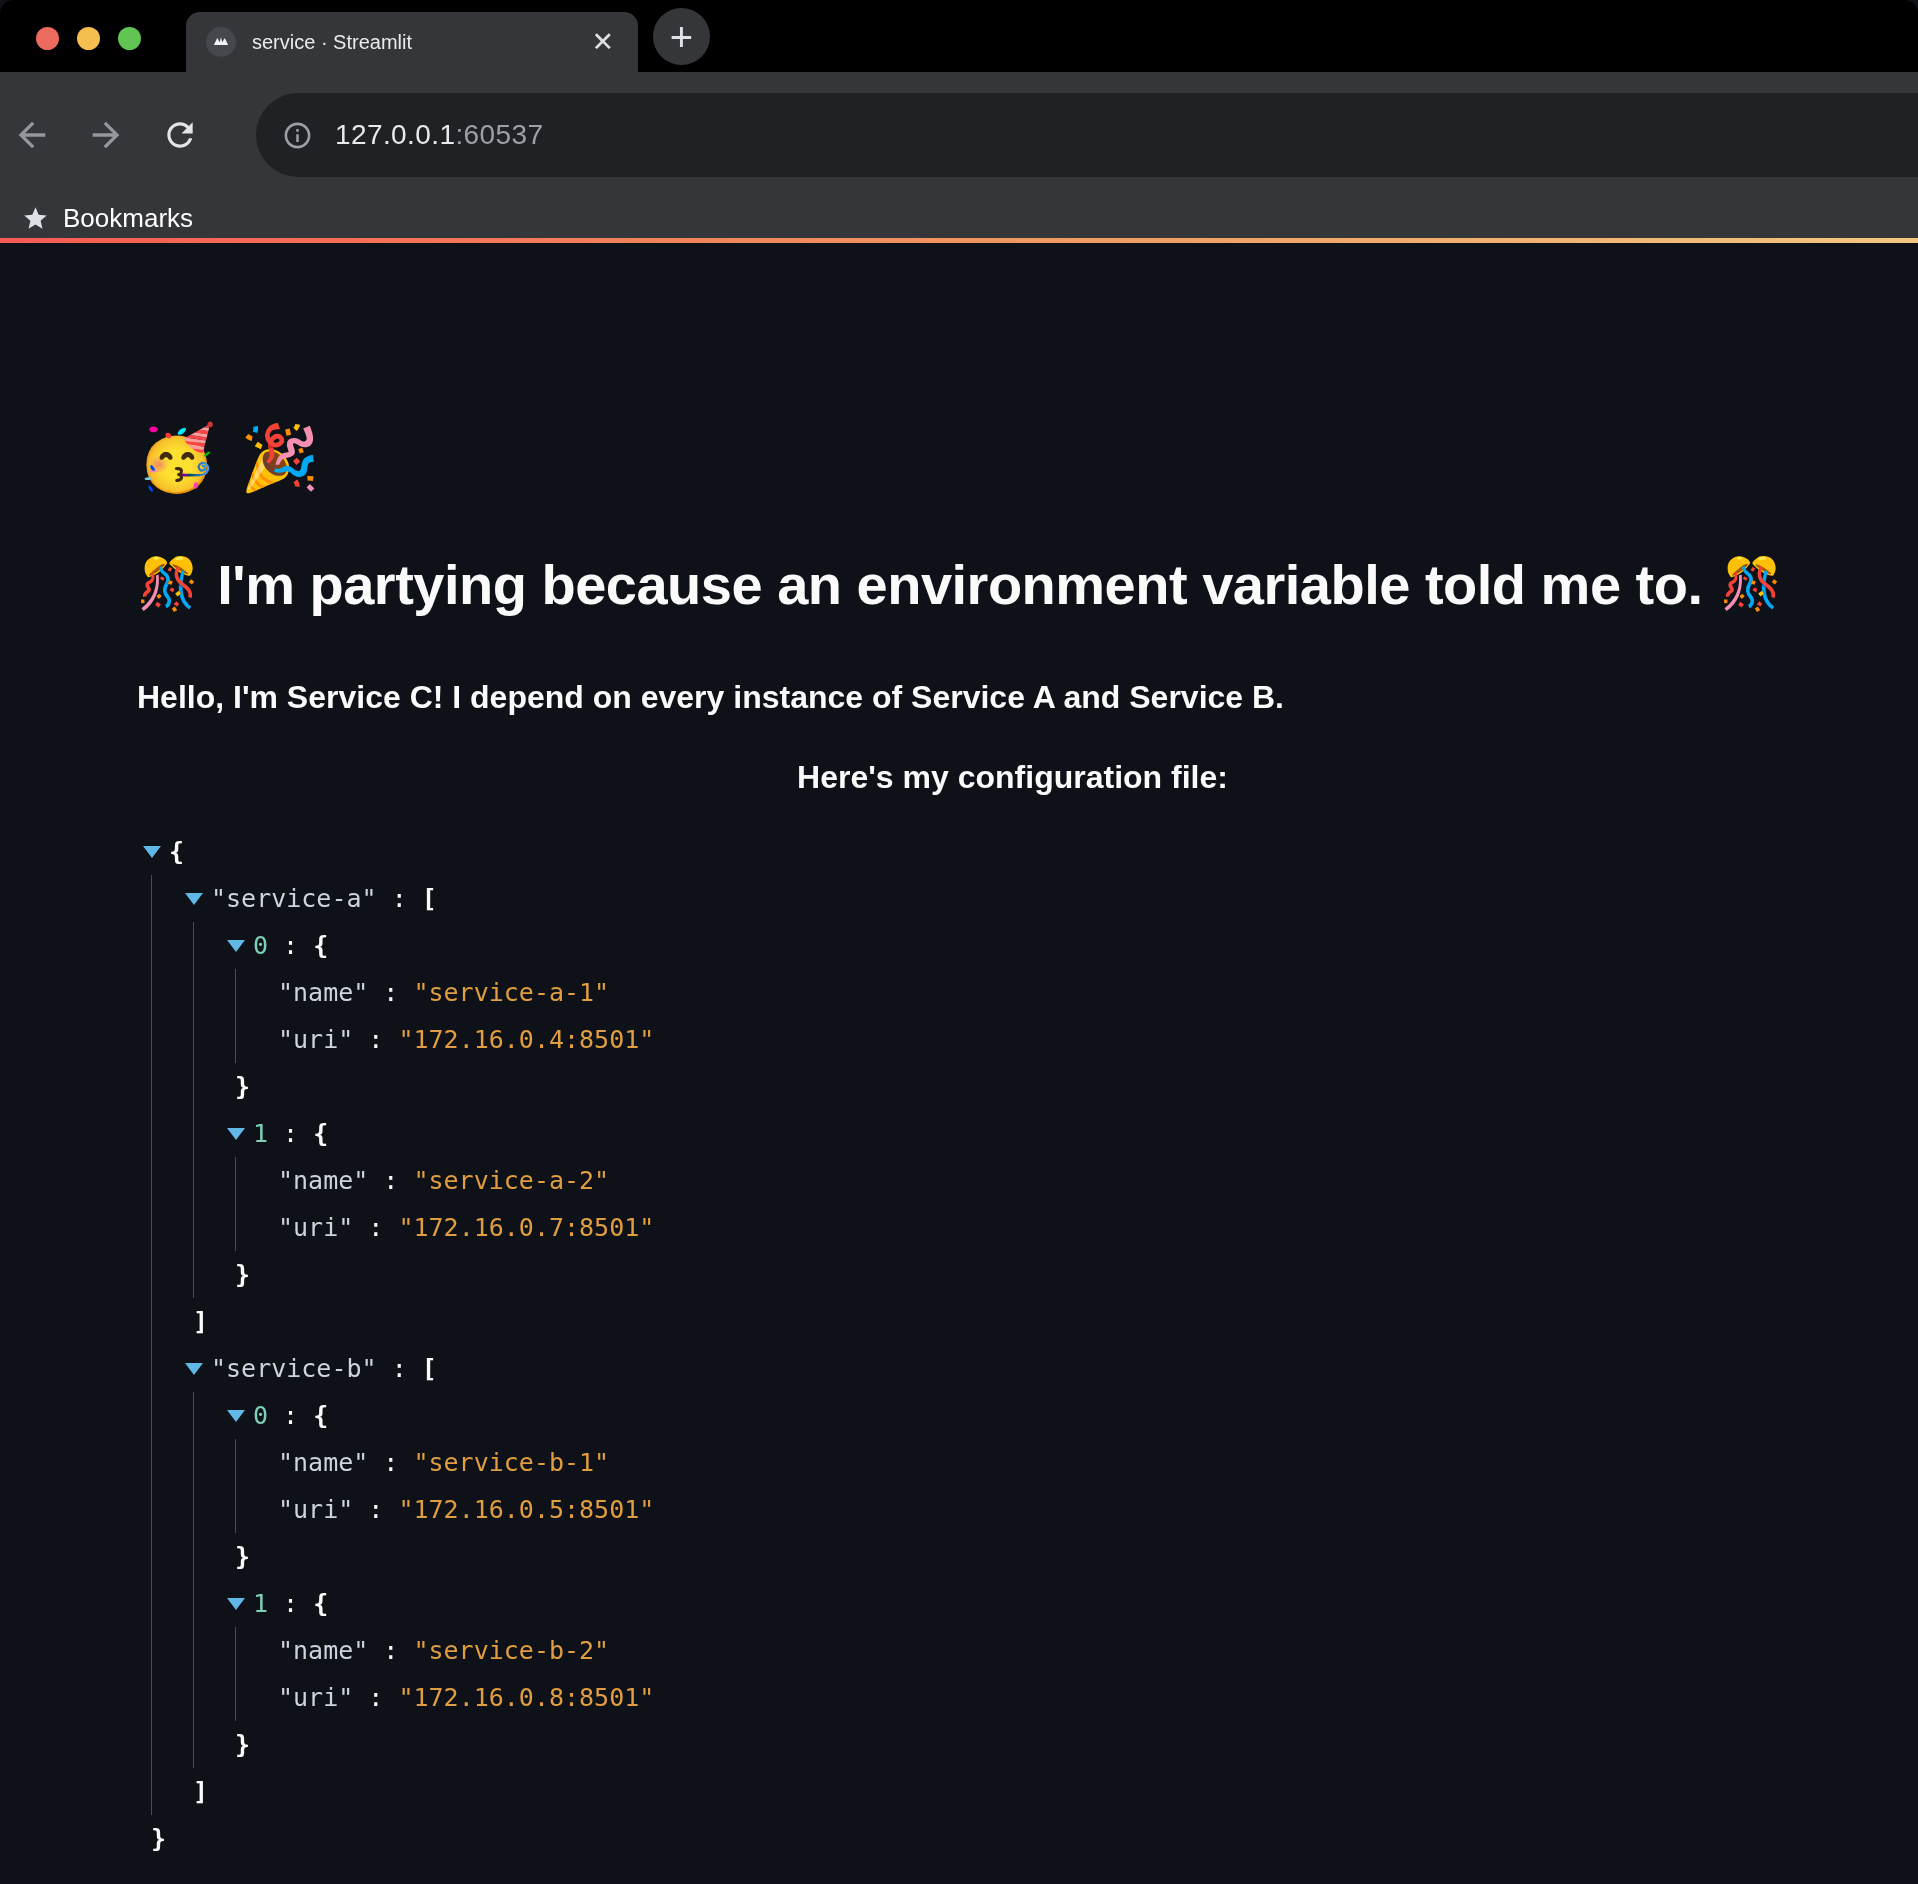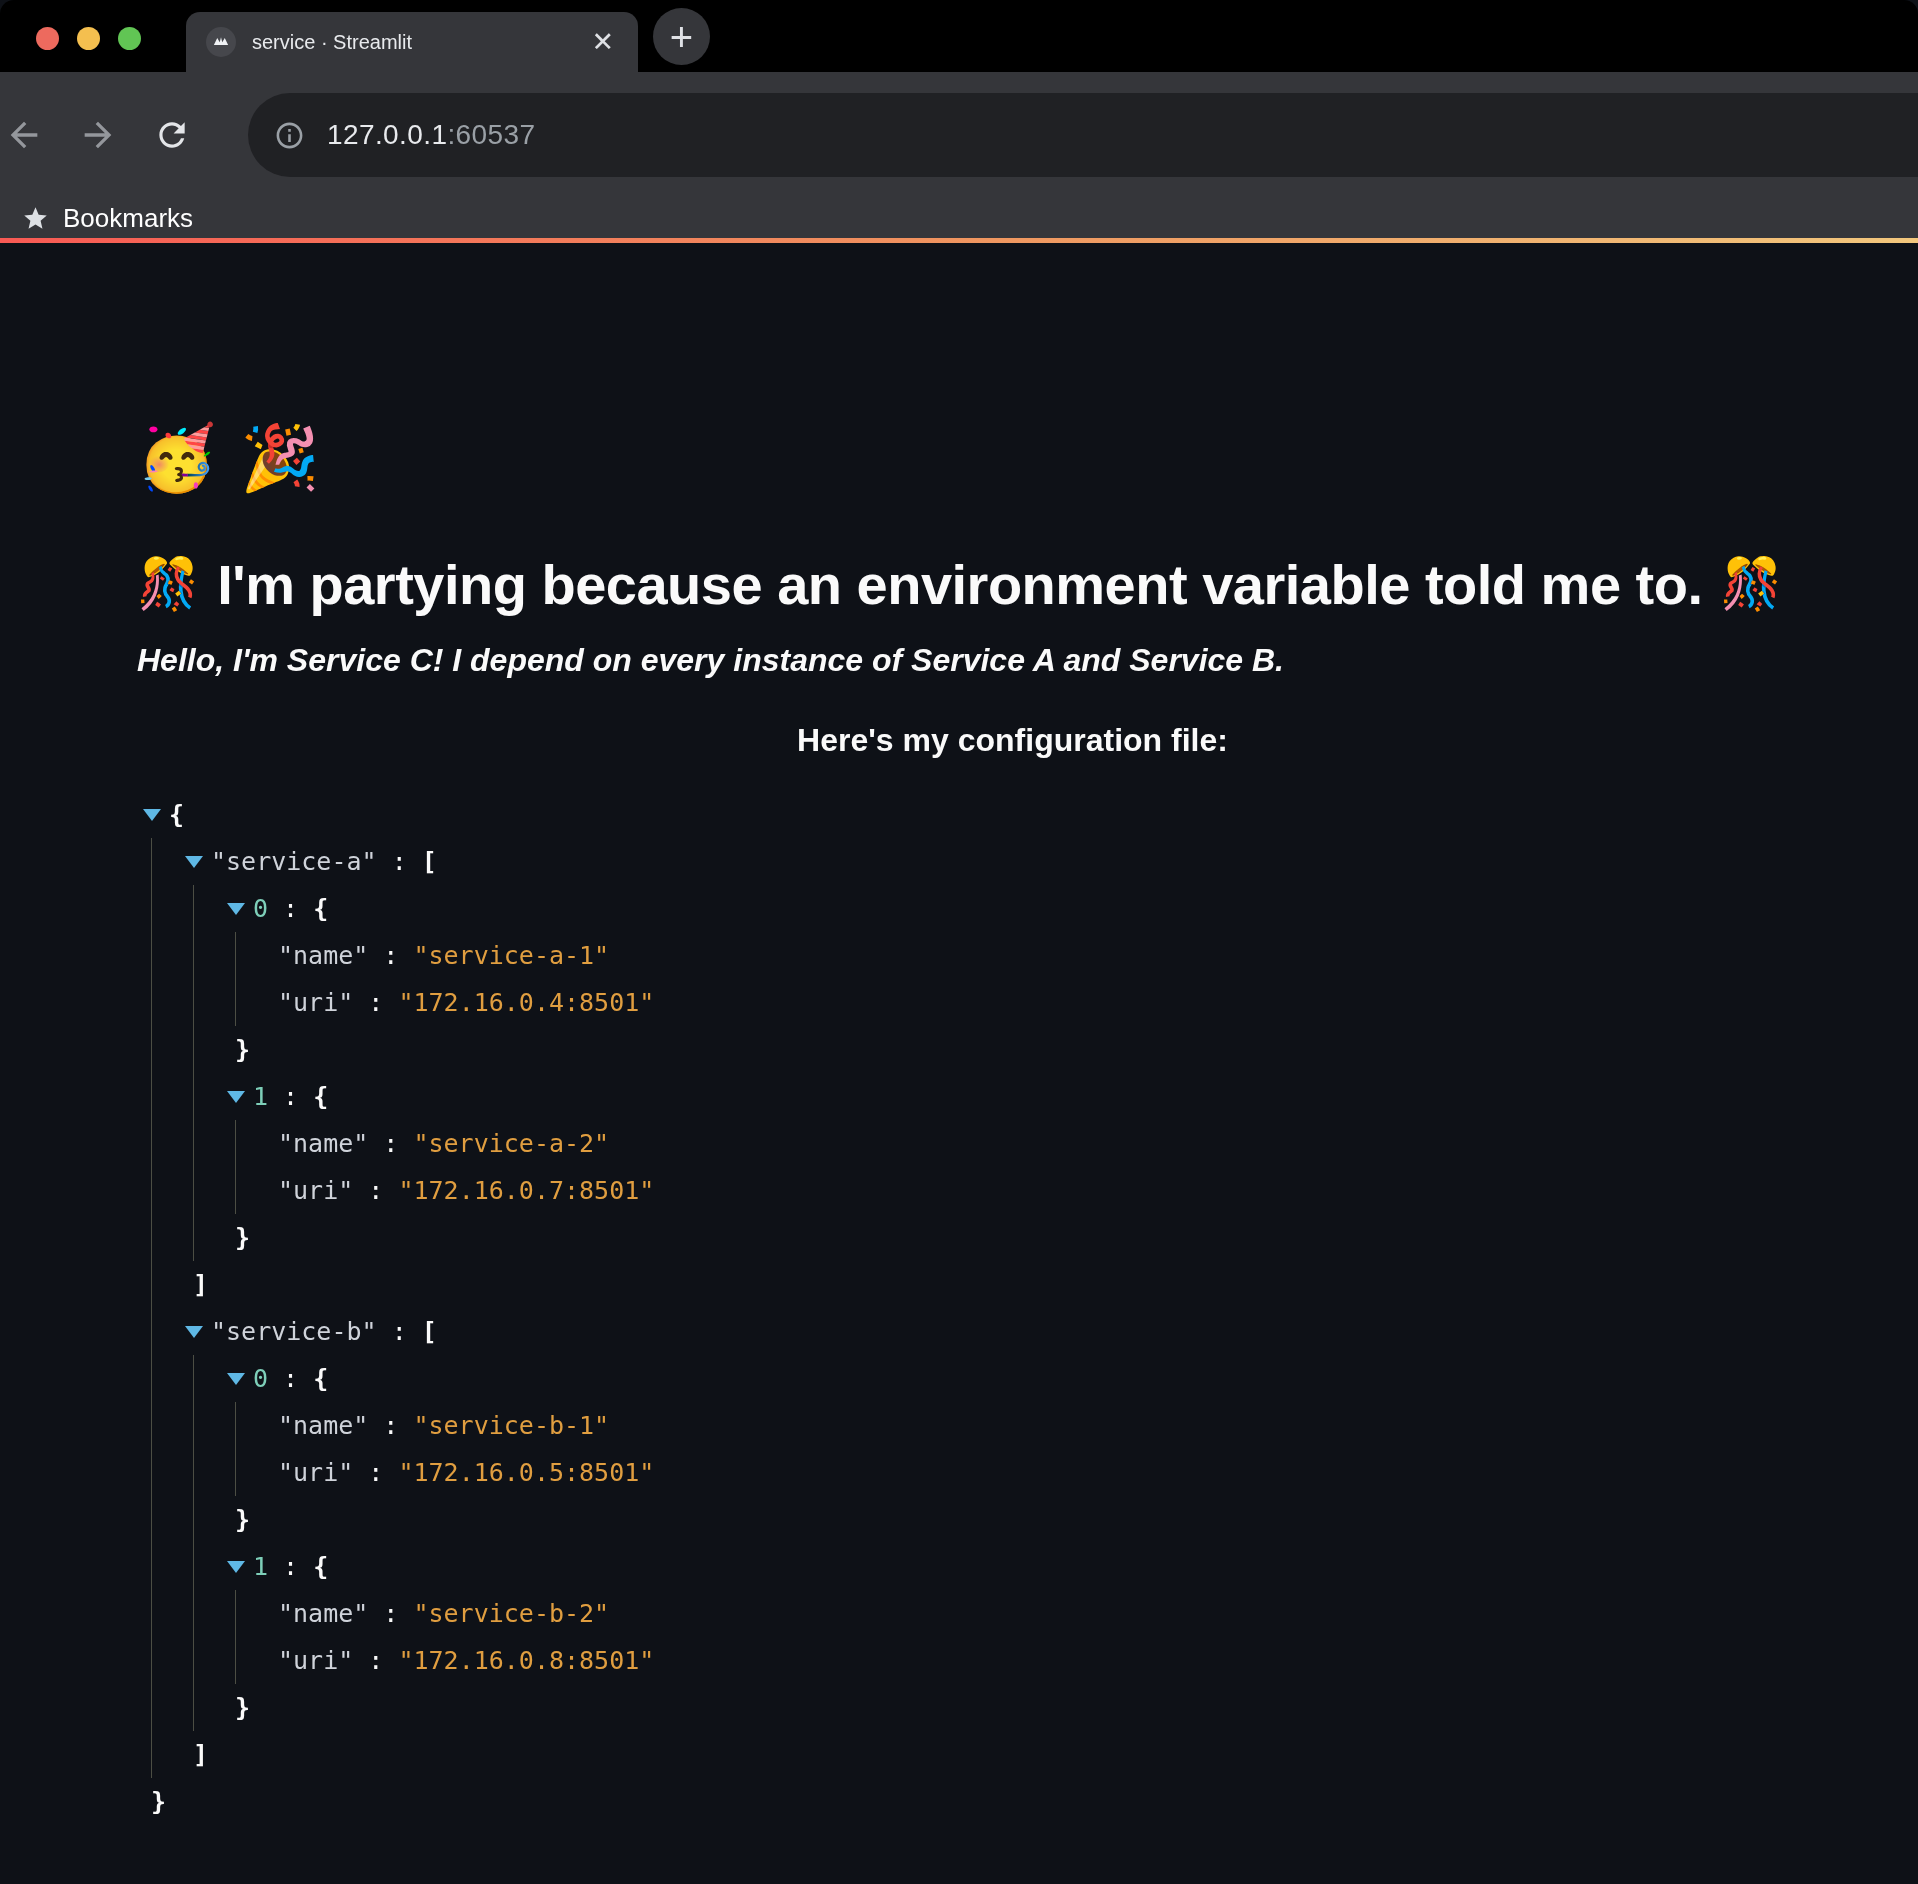--- a/index.html
+++ b/index.html
@@ -33,7 +33,7 @@
     font-size: 40px; font-weight: 300; line-height: 1;
   }
   .chrome { background: #35363a; }
-  .toolbar { height: 126px; display: flex; align-items: center; padding-left: 0; justify-content: flex-end; }
+  .toolbar { height: 126px; display: flex; align-items: center; padding-left: 8px; justify-content: flex-end; }
   .nav-btn { width: 48px; height: 48px; display: flex; align-items: center; justify-content: center;
     border-radius: 50%; margin-right: 26px; flex: 0 0 auto; }
   .nav-btn svg { display: block; }

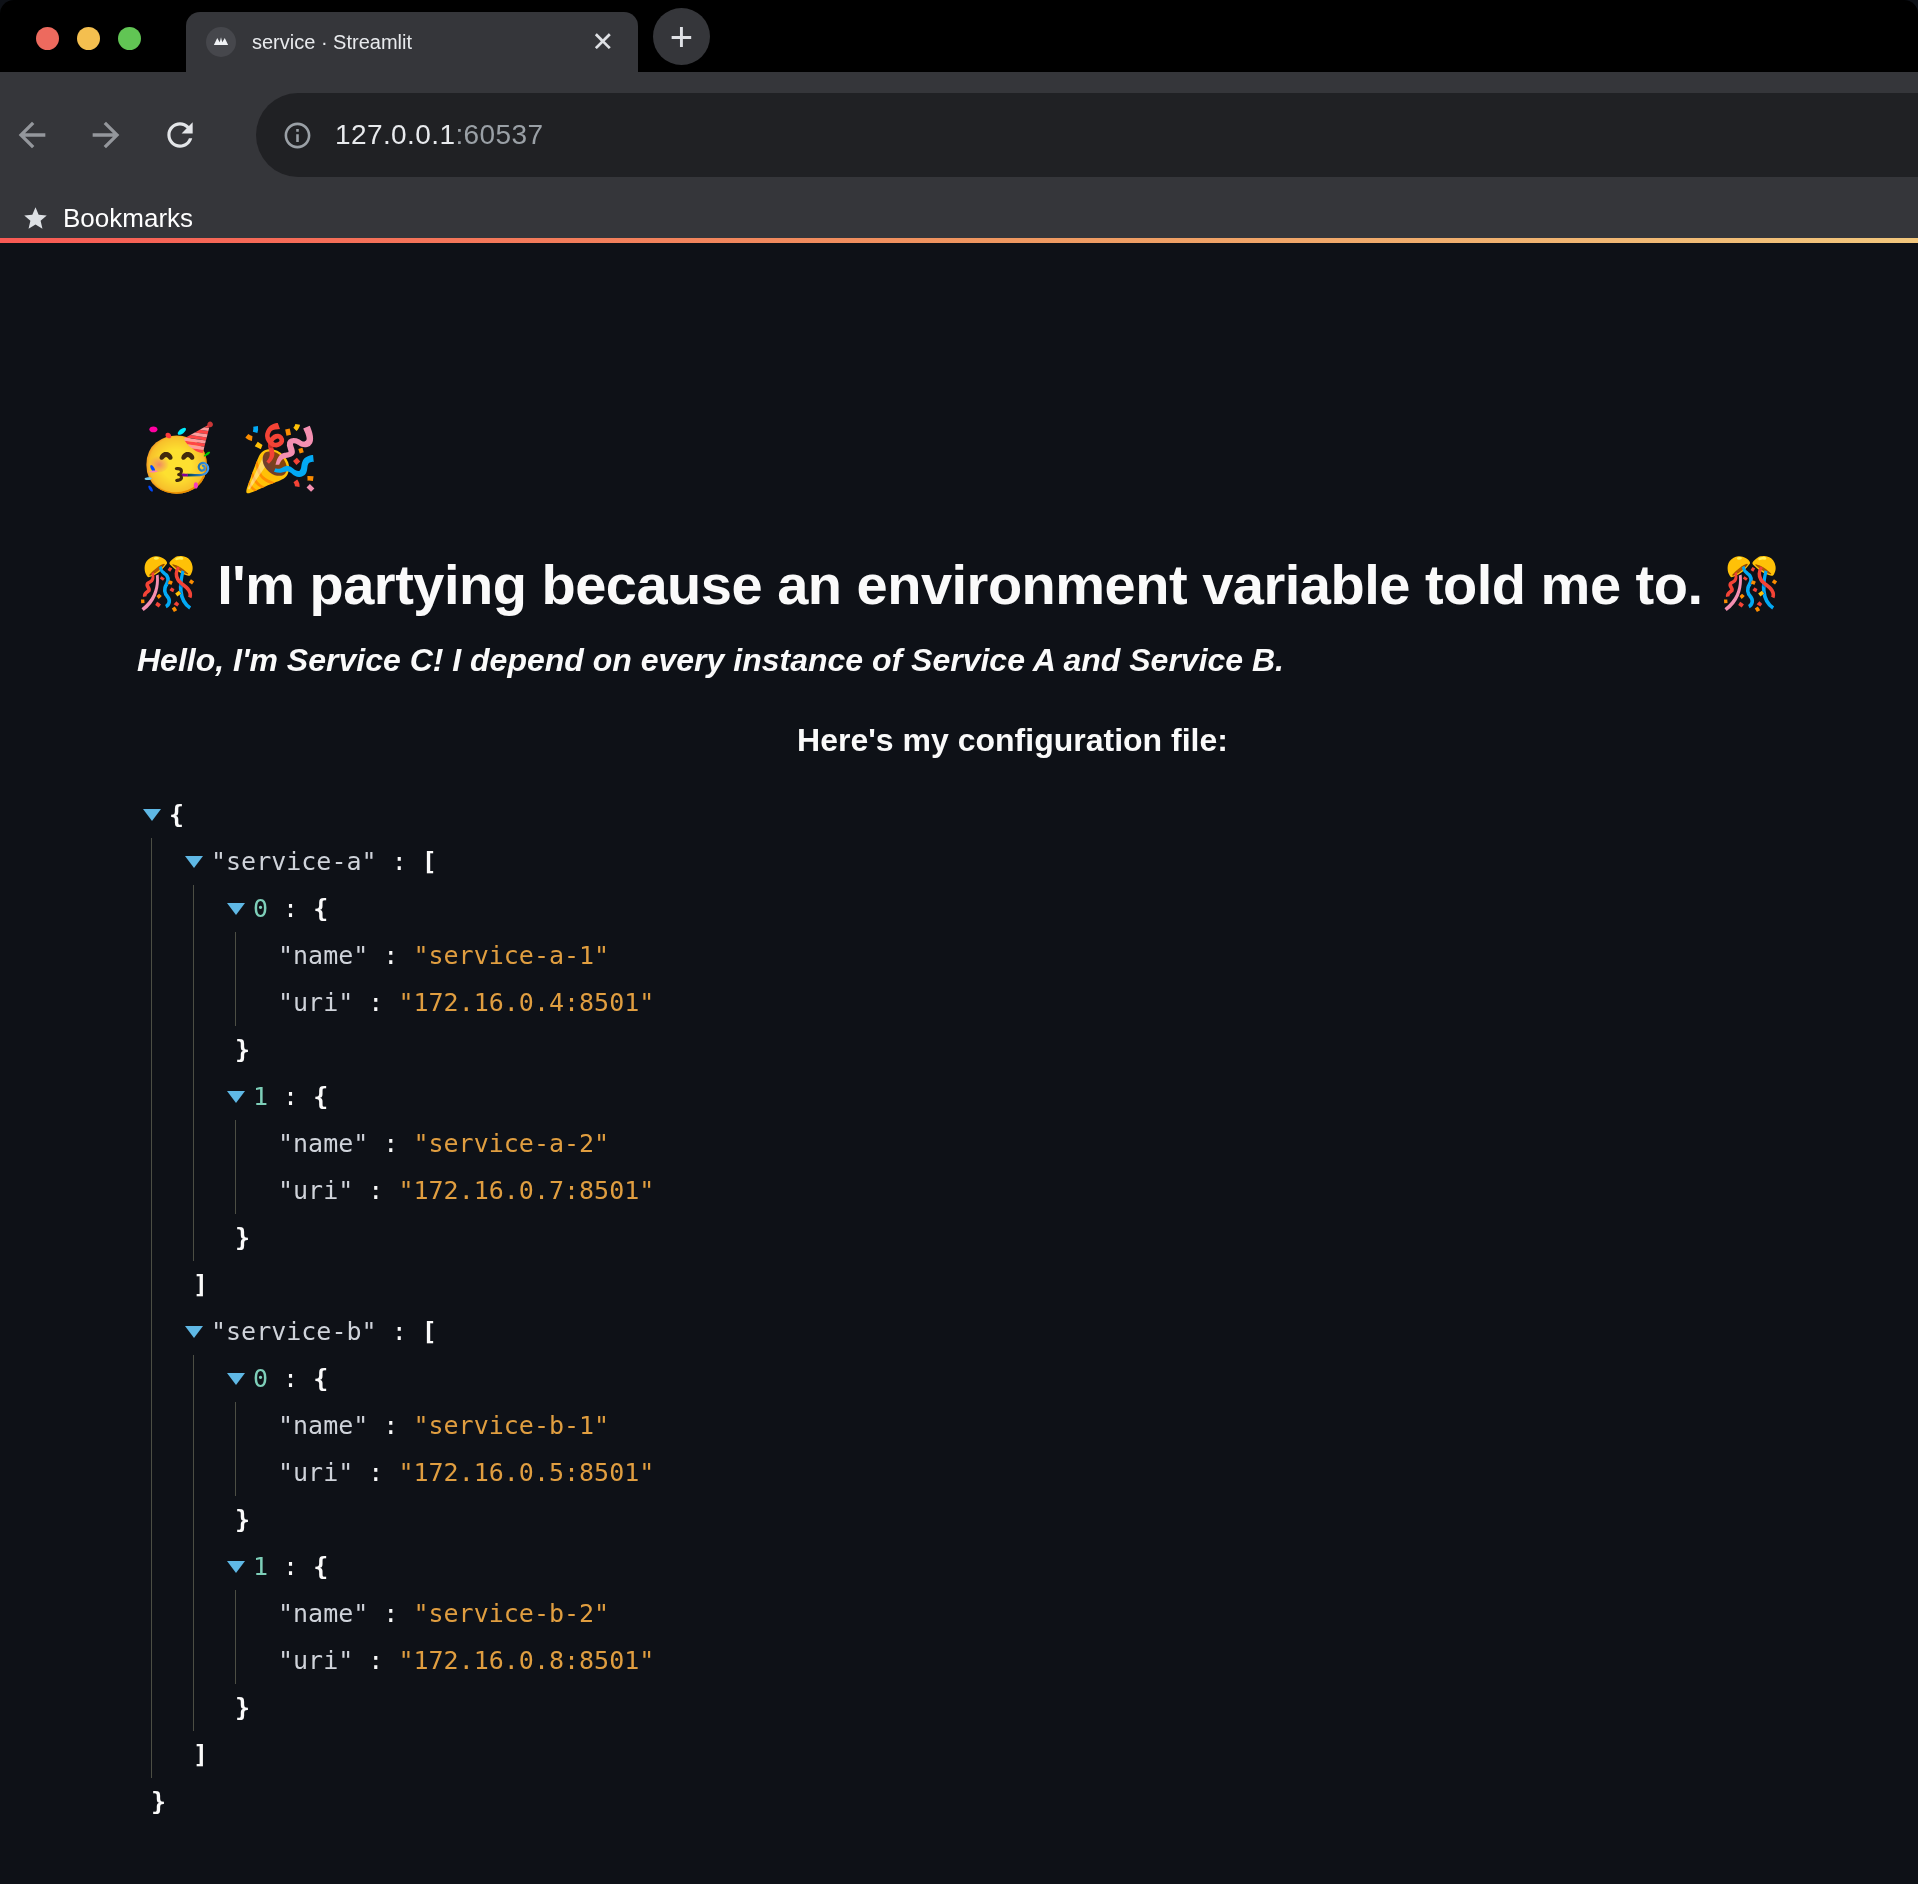--- a/index.html
+++ b/index.html
@@ -58,7 +58,7 @@
     font-size: 56px; font-weight: 700; letter-spacing: -0.5px; line-height: 1.2; }
   .h2-row .emoji { font-size: 50px; letter-spacing: 0; }
   .para { font-size: 32px; font-weight: 700; line-height: 1.1; }
-  .para.p1 { margin-top: 25px; font-style: italic; }
+  .para.p1 { margin-top: 62px; }
   .para.p2 { margin-top: 45px; text-align: center; }
 
   

